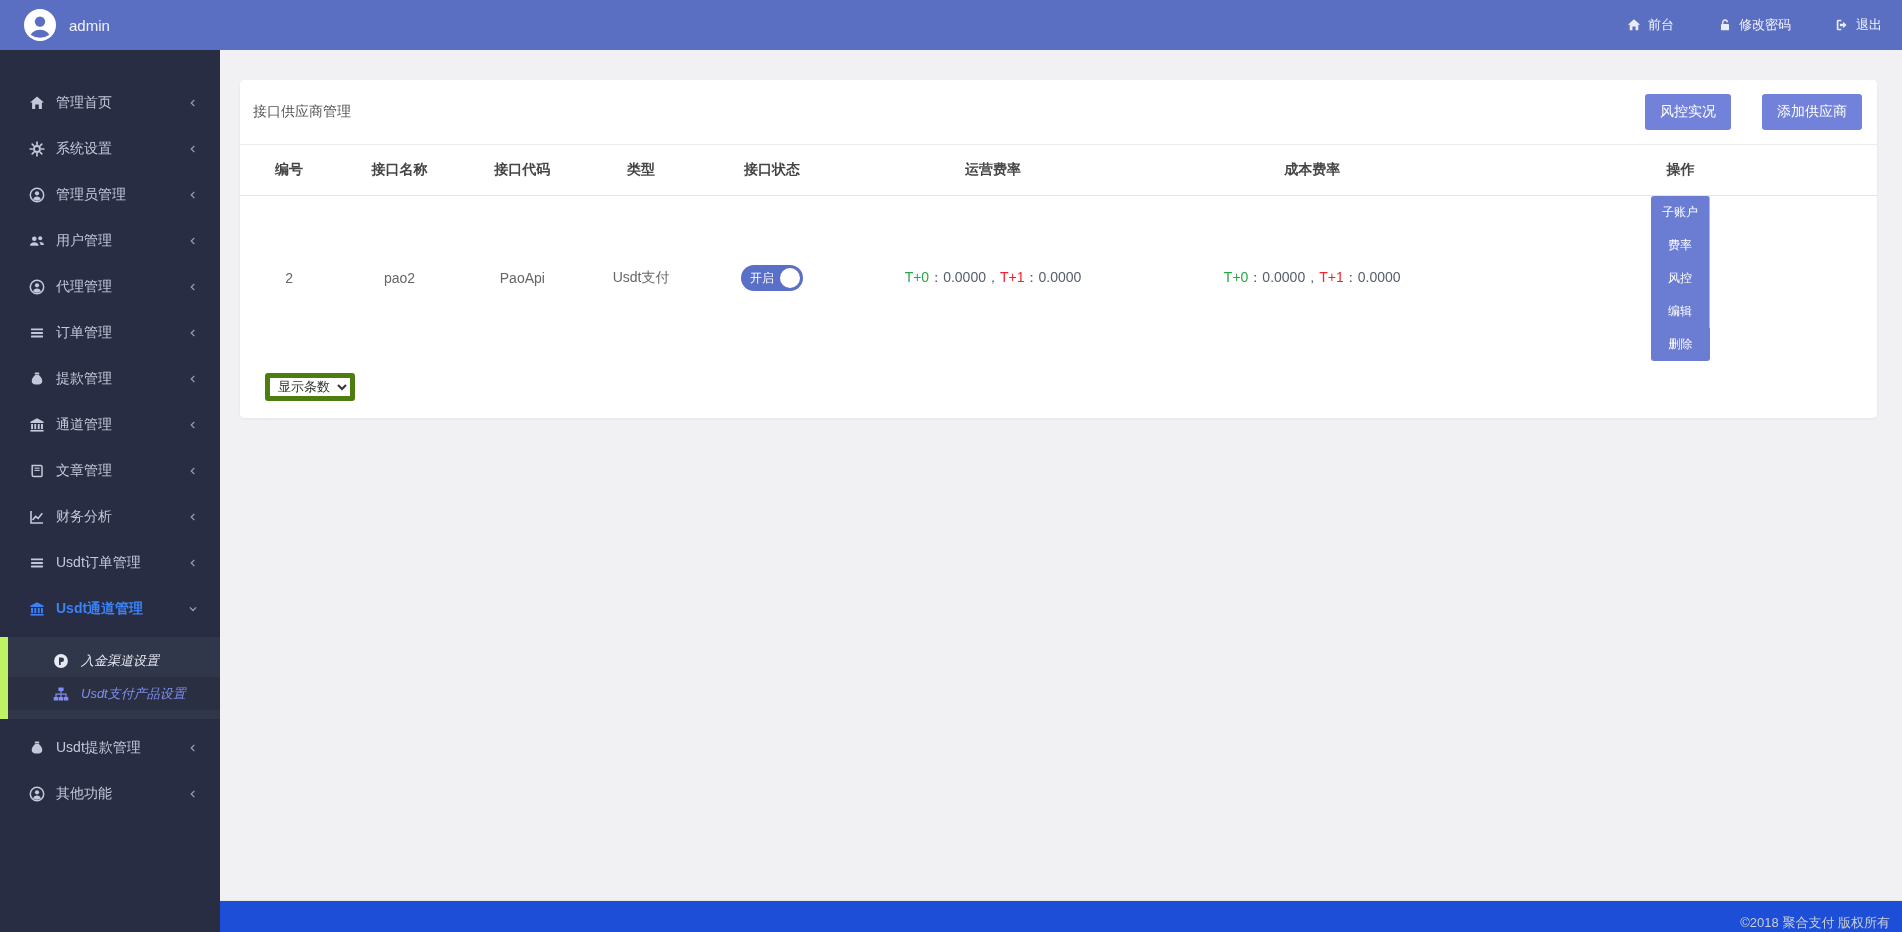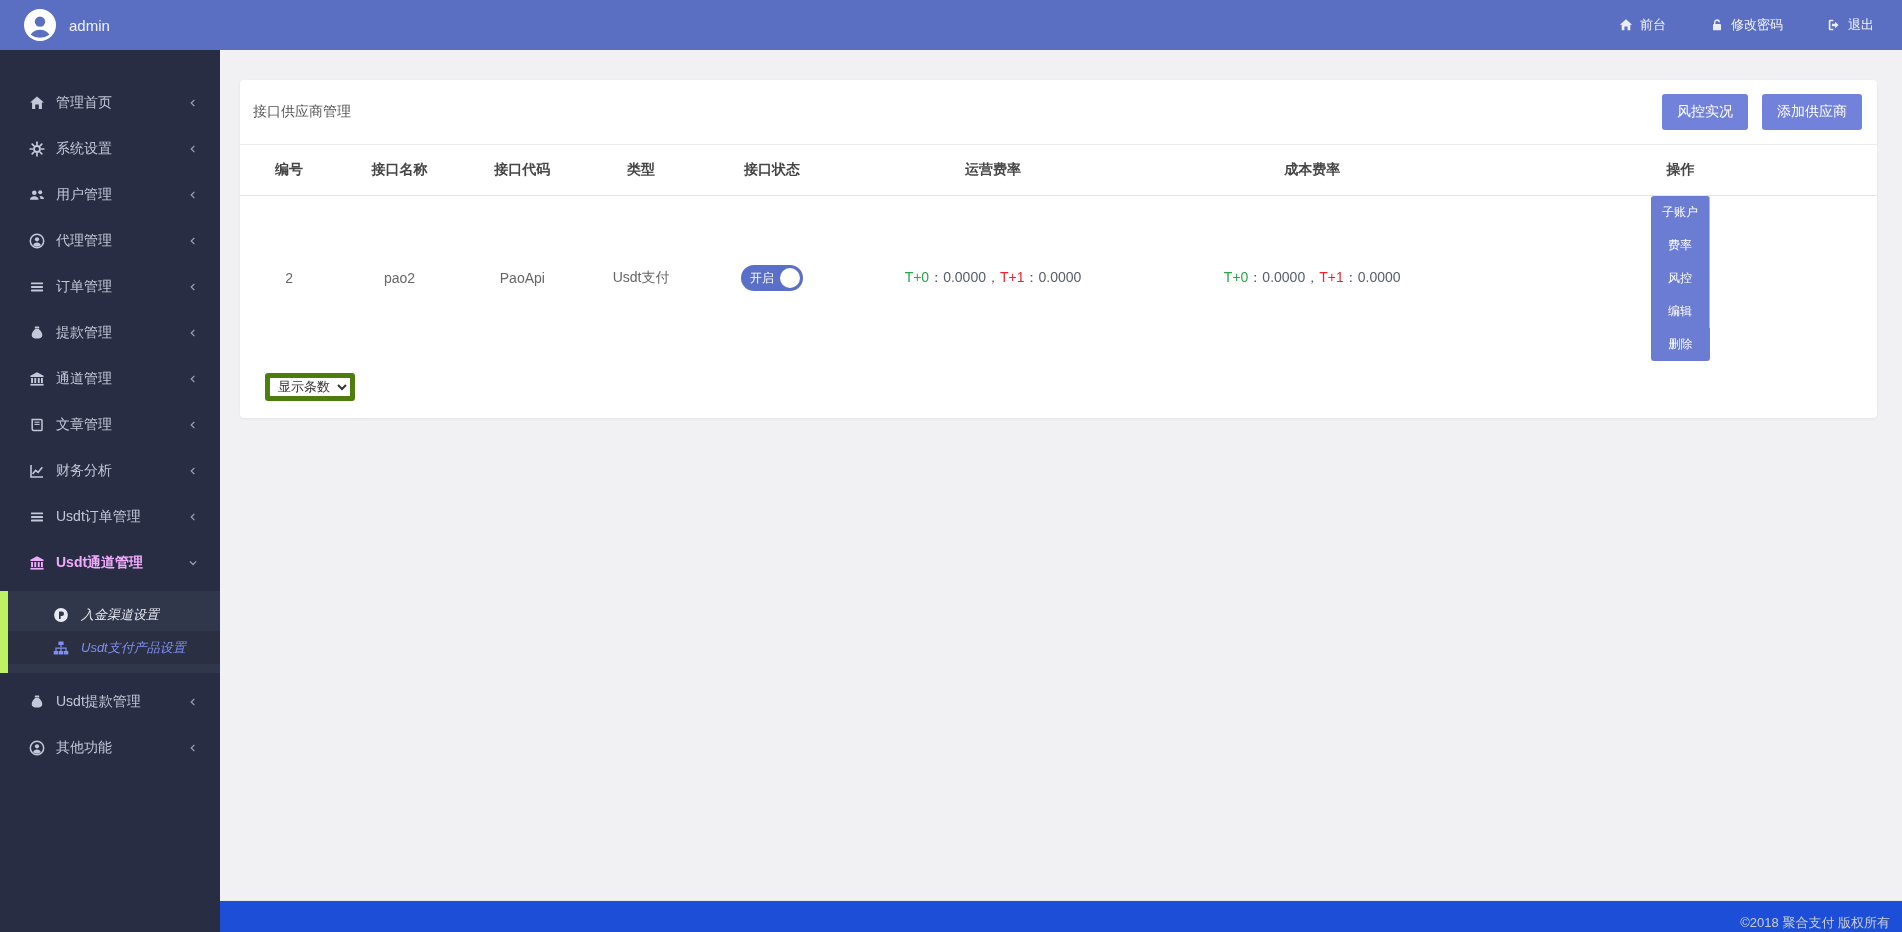--- a/index.html
+++ b/index.html
@@ -13,7 +13,7 @@
   .topbar-left { display:flex; align-items:center; padding-left:24px; gap:13px; }
   .avatar { width:32px; height:32px; display:block; }
   .username { color:#eef1fb; font-size:15px; }
-  .topbar-right { display:flex; align-items:center; gap:44px; padding-right:28px; }
+  .topbar-right { display:flex; align-items:center; gap:44px; padding-right:20px; }
   .top-link { display:flex; align-items:center; gap:7px; color:#f2f4fc; font-size:13px;
     cursor:pointer; text-decoration:none; }
   .top-link svg { display:block; opacity:.95; }

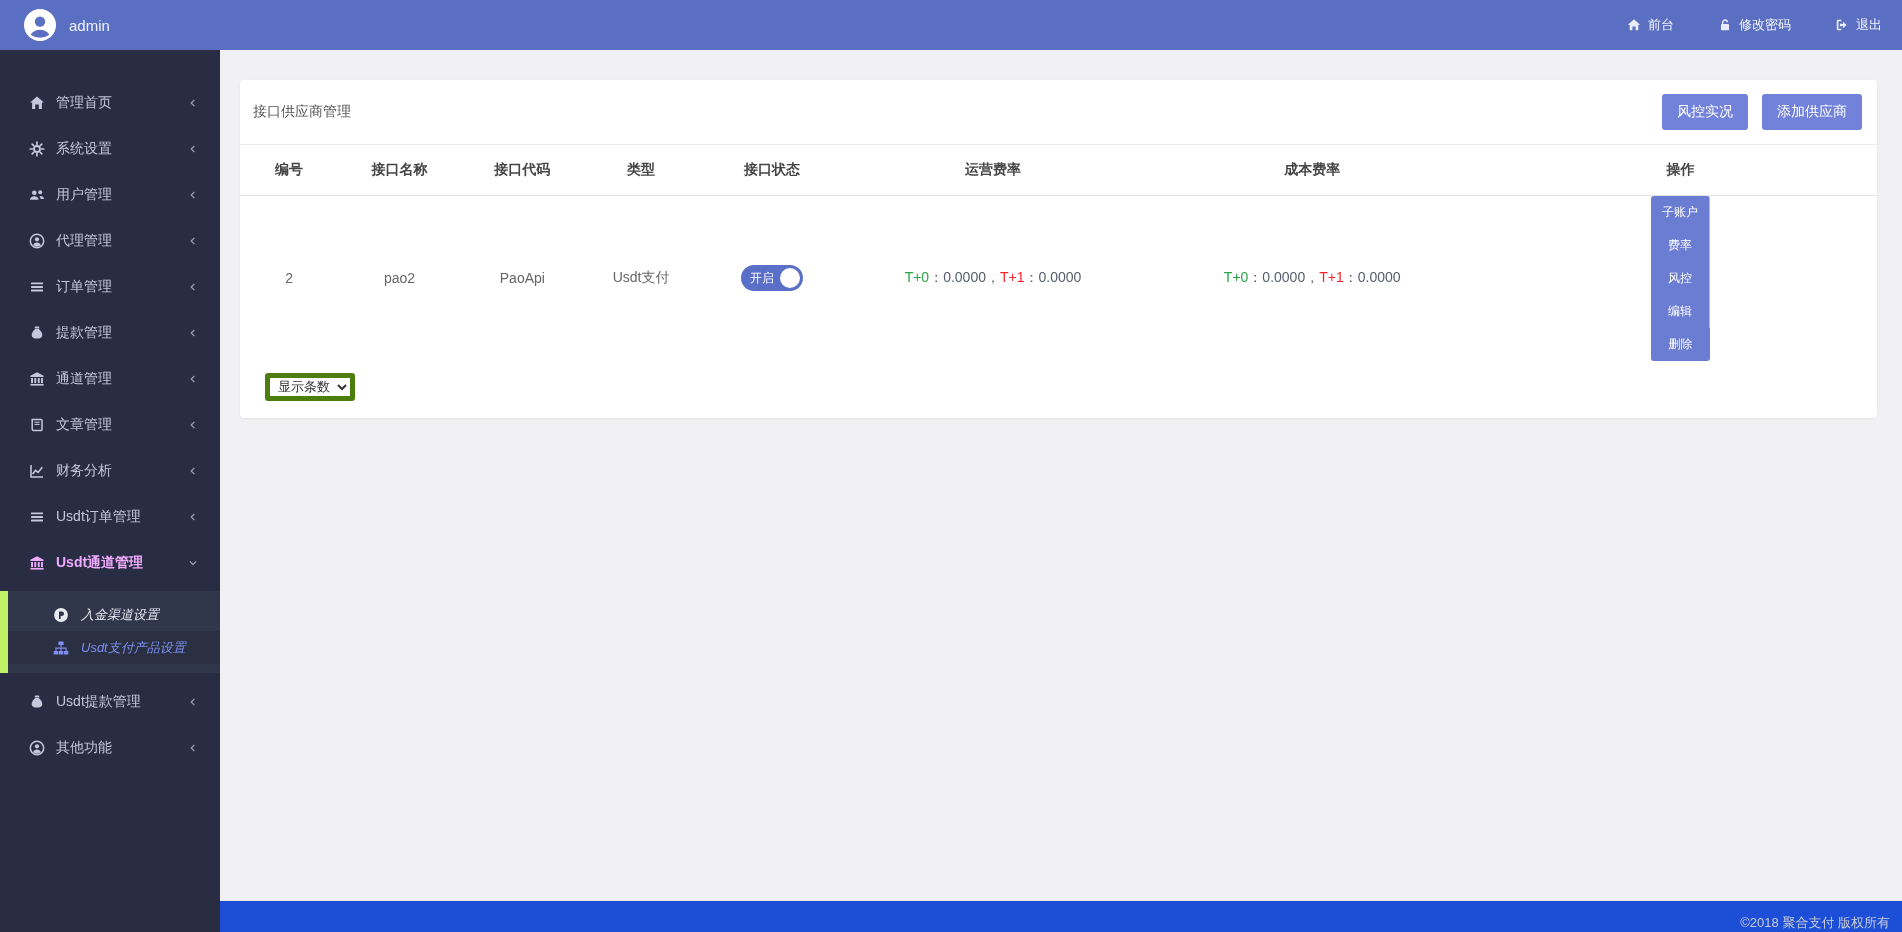--- a/index.html
+++ b/index.html
@@ -41,7 +41,7 @@
   .card-header { height:65px; display:flex; align-items:center; justify-content:space-between;
     padding:0 15px 0 13px; border-bottom:1px solid #ebebeb; }
   .card-title { font-size:14px; color:#555; }
-  .card-actions { display:flex; gap:14px; }
+  .card-actions { display:flex; gap:31px; }
   .btn-primary { background:#7282da; color:#fff; border:none; font-size:14px;
     padding:9px 15px; border-radius:3px; cursor:pointer;
     font-family:"Liberation Sans","DejaVu Sans",sans-serif; }

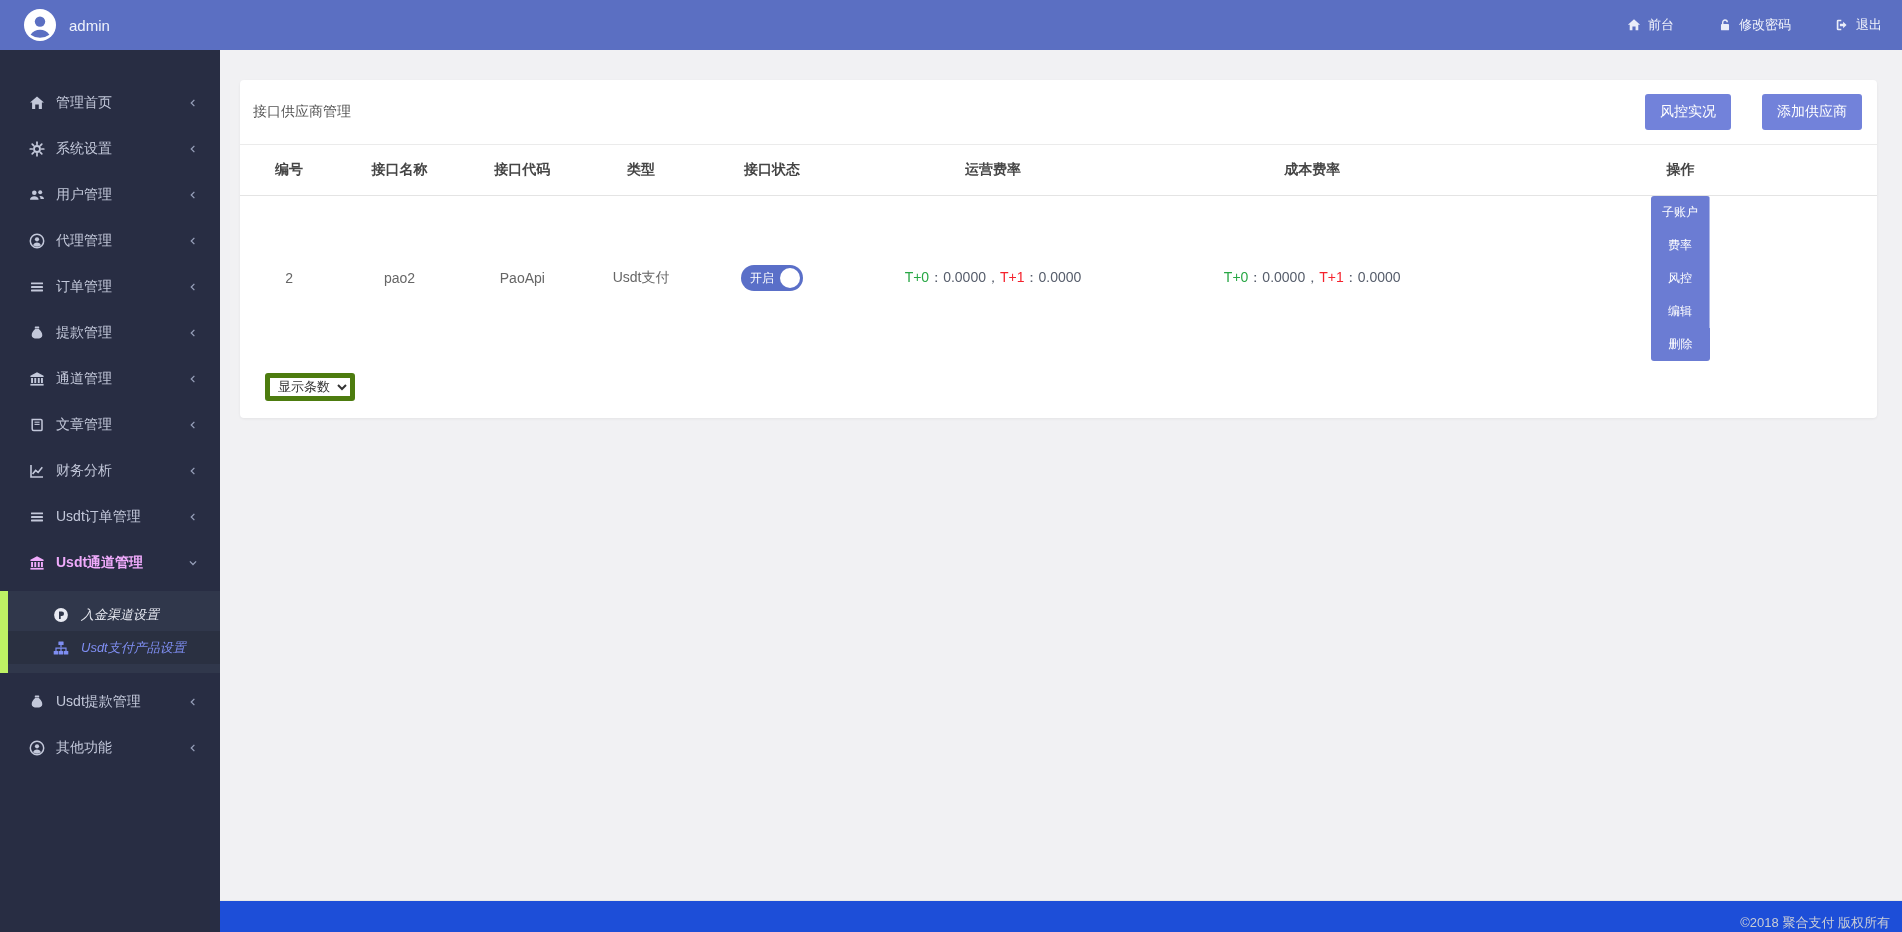--- a/index.html
+++ b/index.html
@@ -154,6 +154,21 @@
         </svg>
       </span>
       <span class="s-label">系统设置</span>
+      <span class="s-chev">
+        <svg viewBox="0 0 16 16" width="10" height="10" fill="currentColor">
+          <path d="M10.2 3L5.2 8l5 5" fill="none" stroke="currentColor" stroke-width="2"></path>
+        </svg>
+      </span>
+    </div>
+    <div class="side-item">
+      <span class="s-icon">
+        <svg viewBox="0 0 16 16" width="16" height="16" fill="currentColor">
+          <circle cx="8" cy="8" r="6.7" fill="none" stroke="currentColor" stroke-width="1.5"></circle>
+          <circle cx="8" cy="6.3" r="2.1"></circle>
+          <path d="M4 12.3c.6-1.9 2.1-2.9 4-2.9s3.4 1 4 2.9a6.7 6.7 0 0 1-8 0z"></path>
+        </svg>
+      </span>
+      <span class="s-label">管理员管理</span>
       <span class="s-chev">
         <svg viewBox="0 0 16 16" width="10" height="10" fill="currentColor">
           <path d="M10.2 3L5.2 8l5 5" fill="none" stroke="currentColor" stroke-width="2"></path>

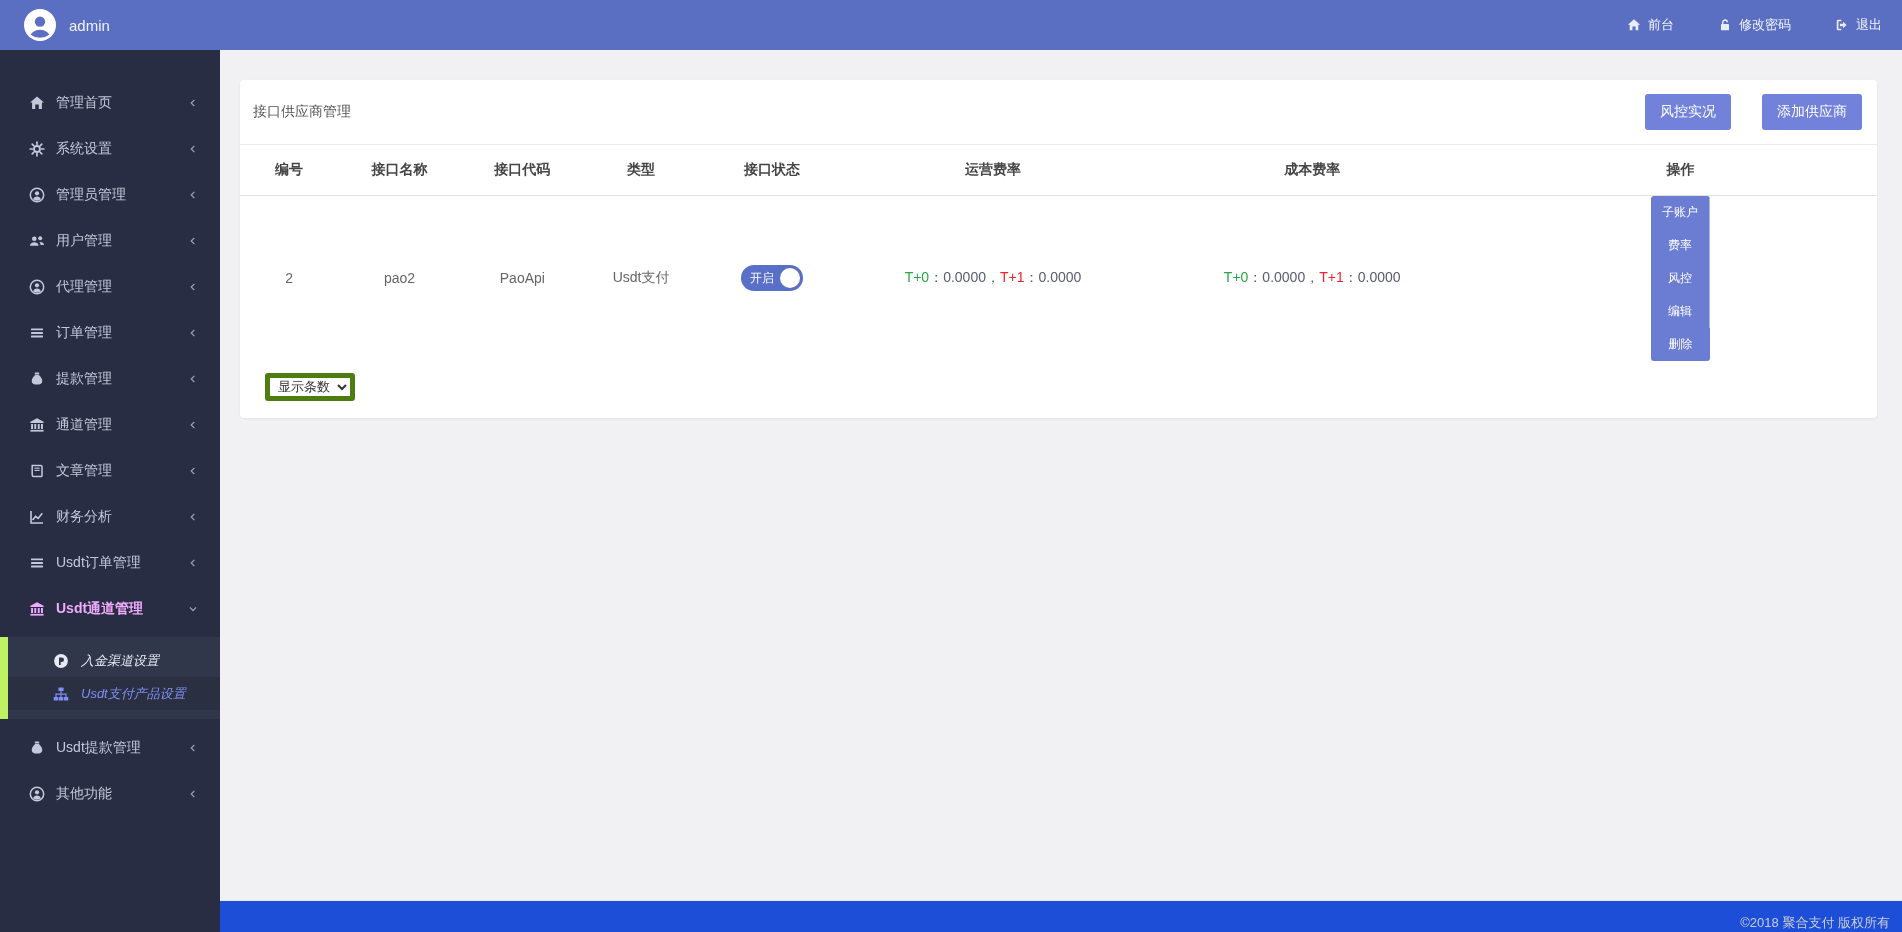--- a/index.html
+++ b/index.html
@@ -26,7 +26,7 @@
   .side-item .s-icon { width:17px; display:flex; justify-content:center; margin-right:11px; }
   .side-item .s-label { flex:0 0 auto; }
   .side-item .s-chev { margin-left:auto; color:#97a0ba; display:flex; }
-  .side-item.active { color:#f0abfc; font-weight:bold; }
+  .side-item.active { color:#3b82f6; font-weight:bold; }
   .submenu { background:#30374b; border-left:8px solid #bef264; padding:7px 0 9px 0;
     margin:5px 0 6px 0;font-style:italic; }
   .sub-item { height:33px; display:flex; align-items:center; padding-left:44px;

